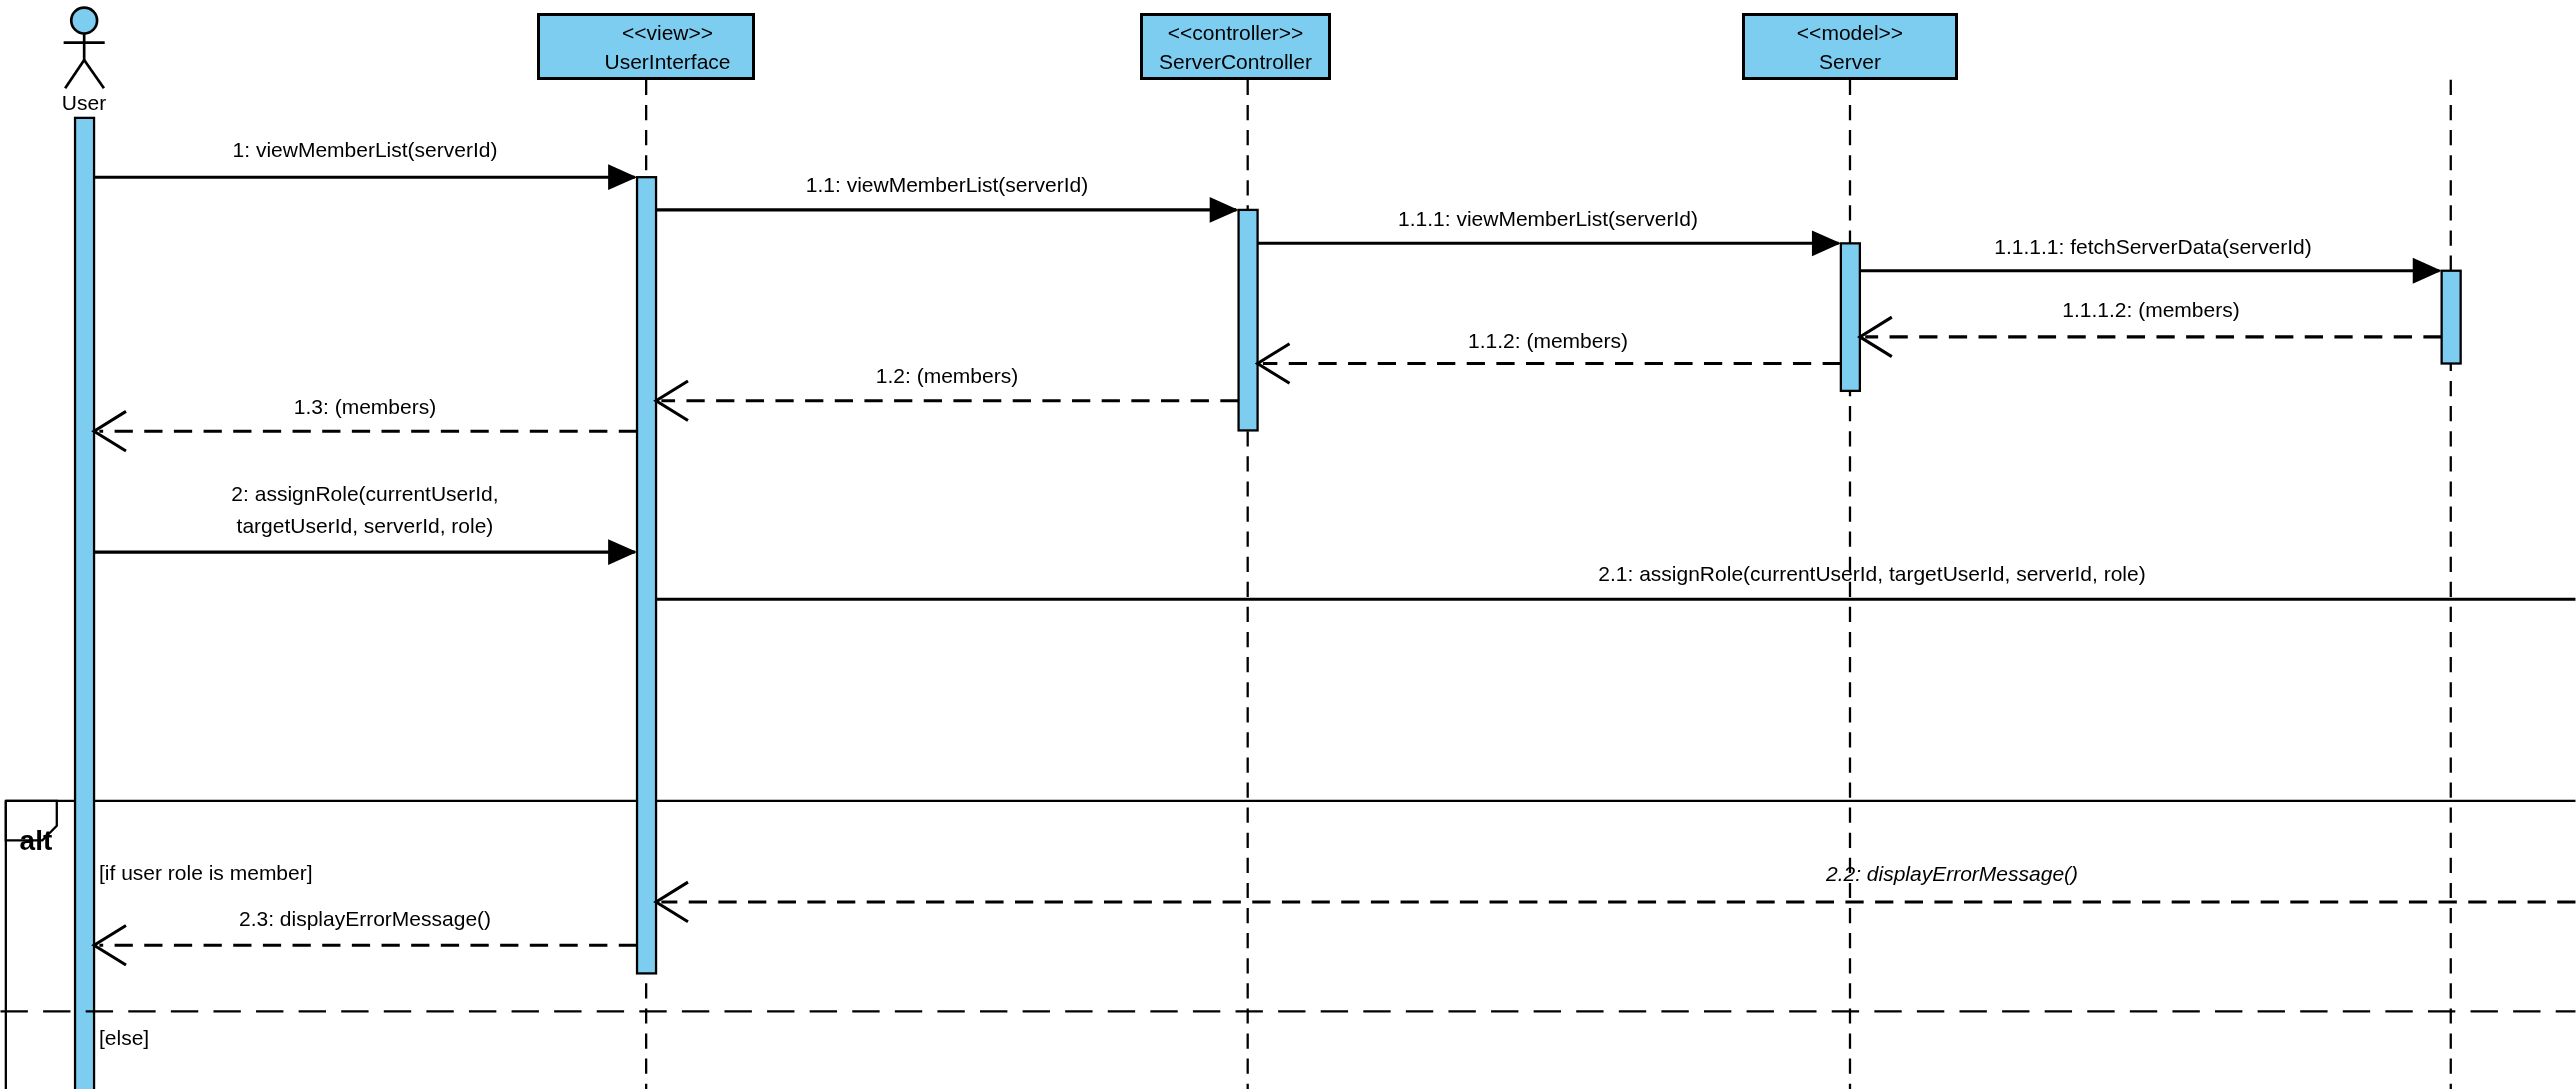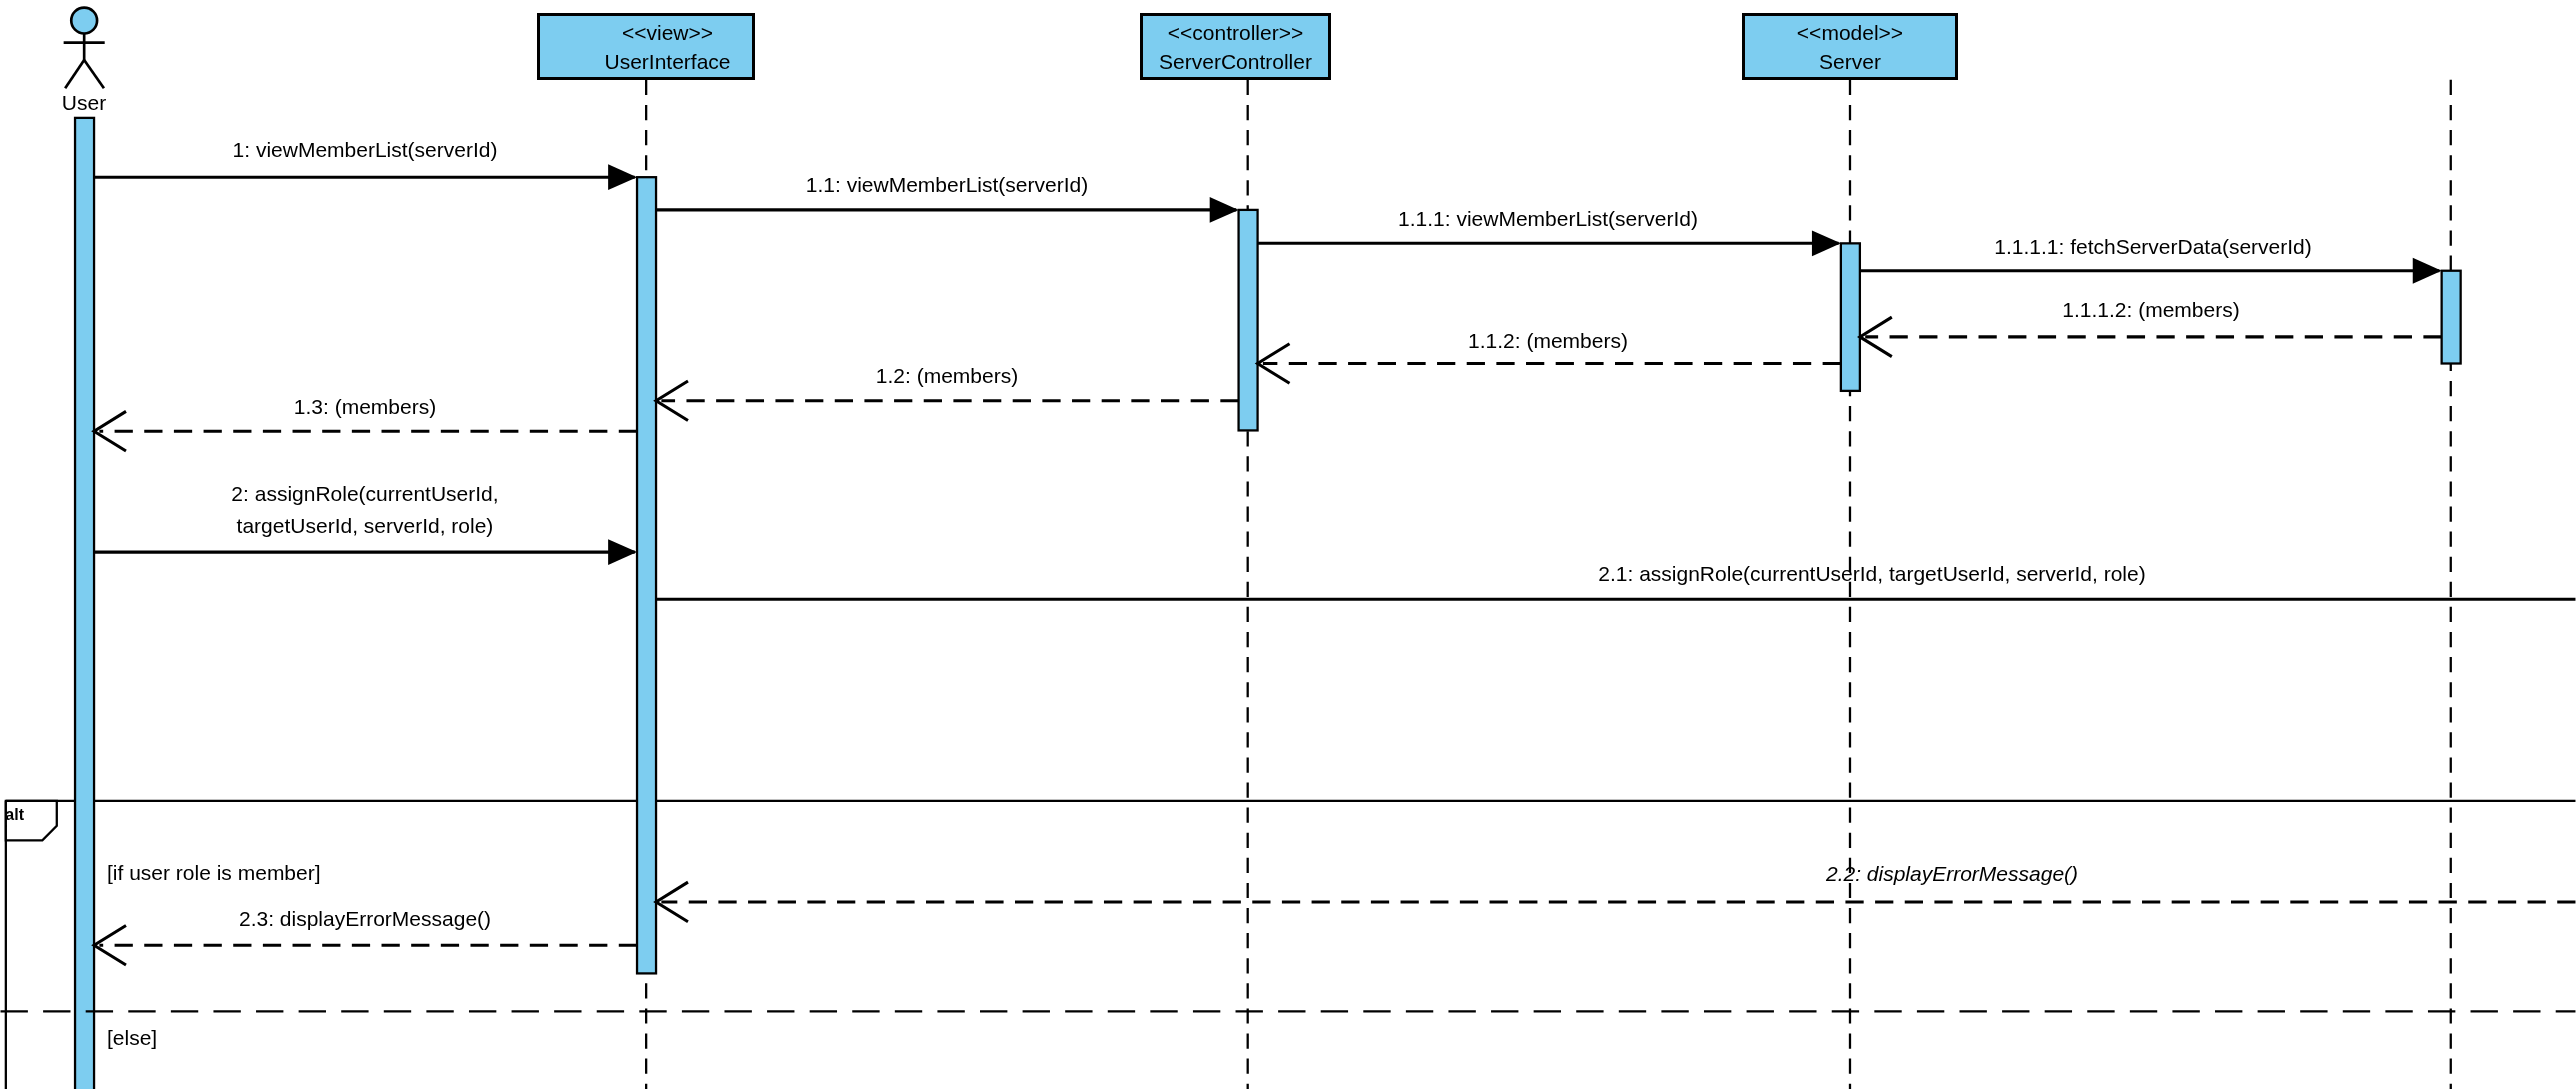--- a/index.html
+++ b/index.html
@@ -27,8 +27,8 @@
     background:#fff;padding:0 3px;margin-left:8px;
   }
   .alt-label{
-    position:absolute;left:5.3px;top:800px;width:47px;text-align:left;
-    font-size:16px;font-weight:bold;line-height:30px;
+    position:absolute;left:5.3px;top:826px;width:47px;text-align:right;
+    font-size:28px;font-weight:bold;line-height:30px;
   }
 </style>
 </head>

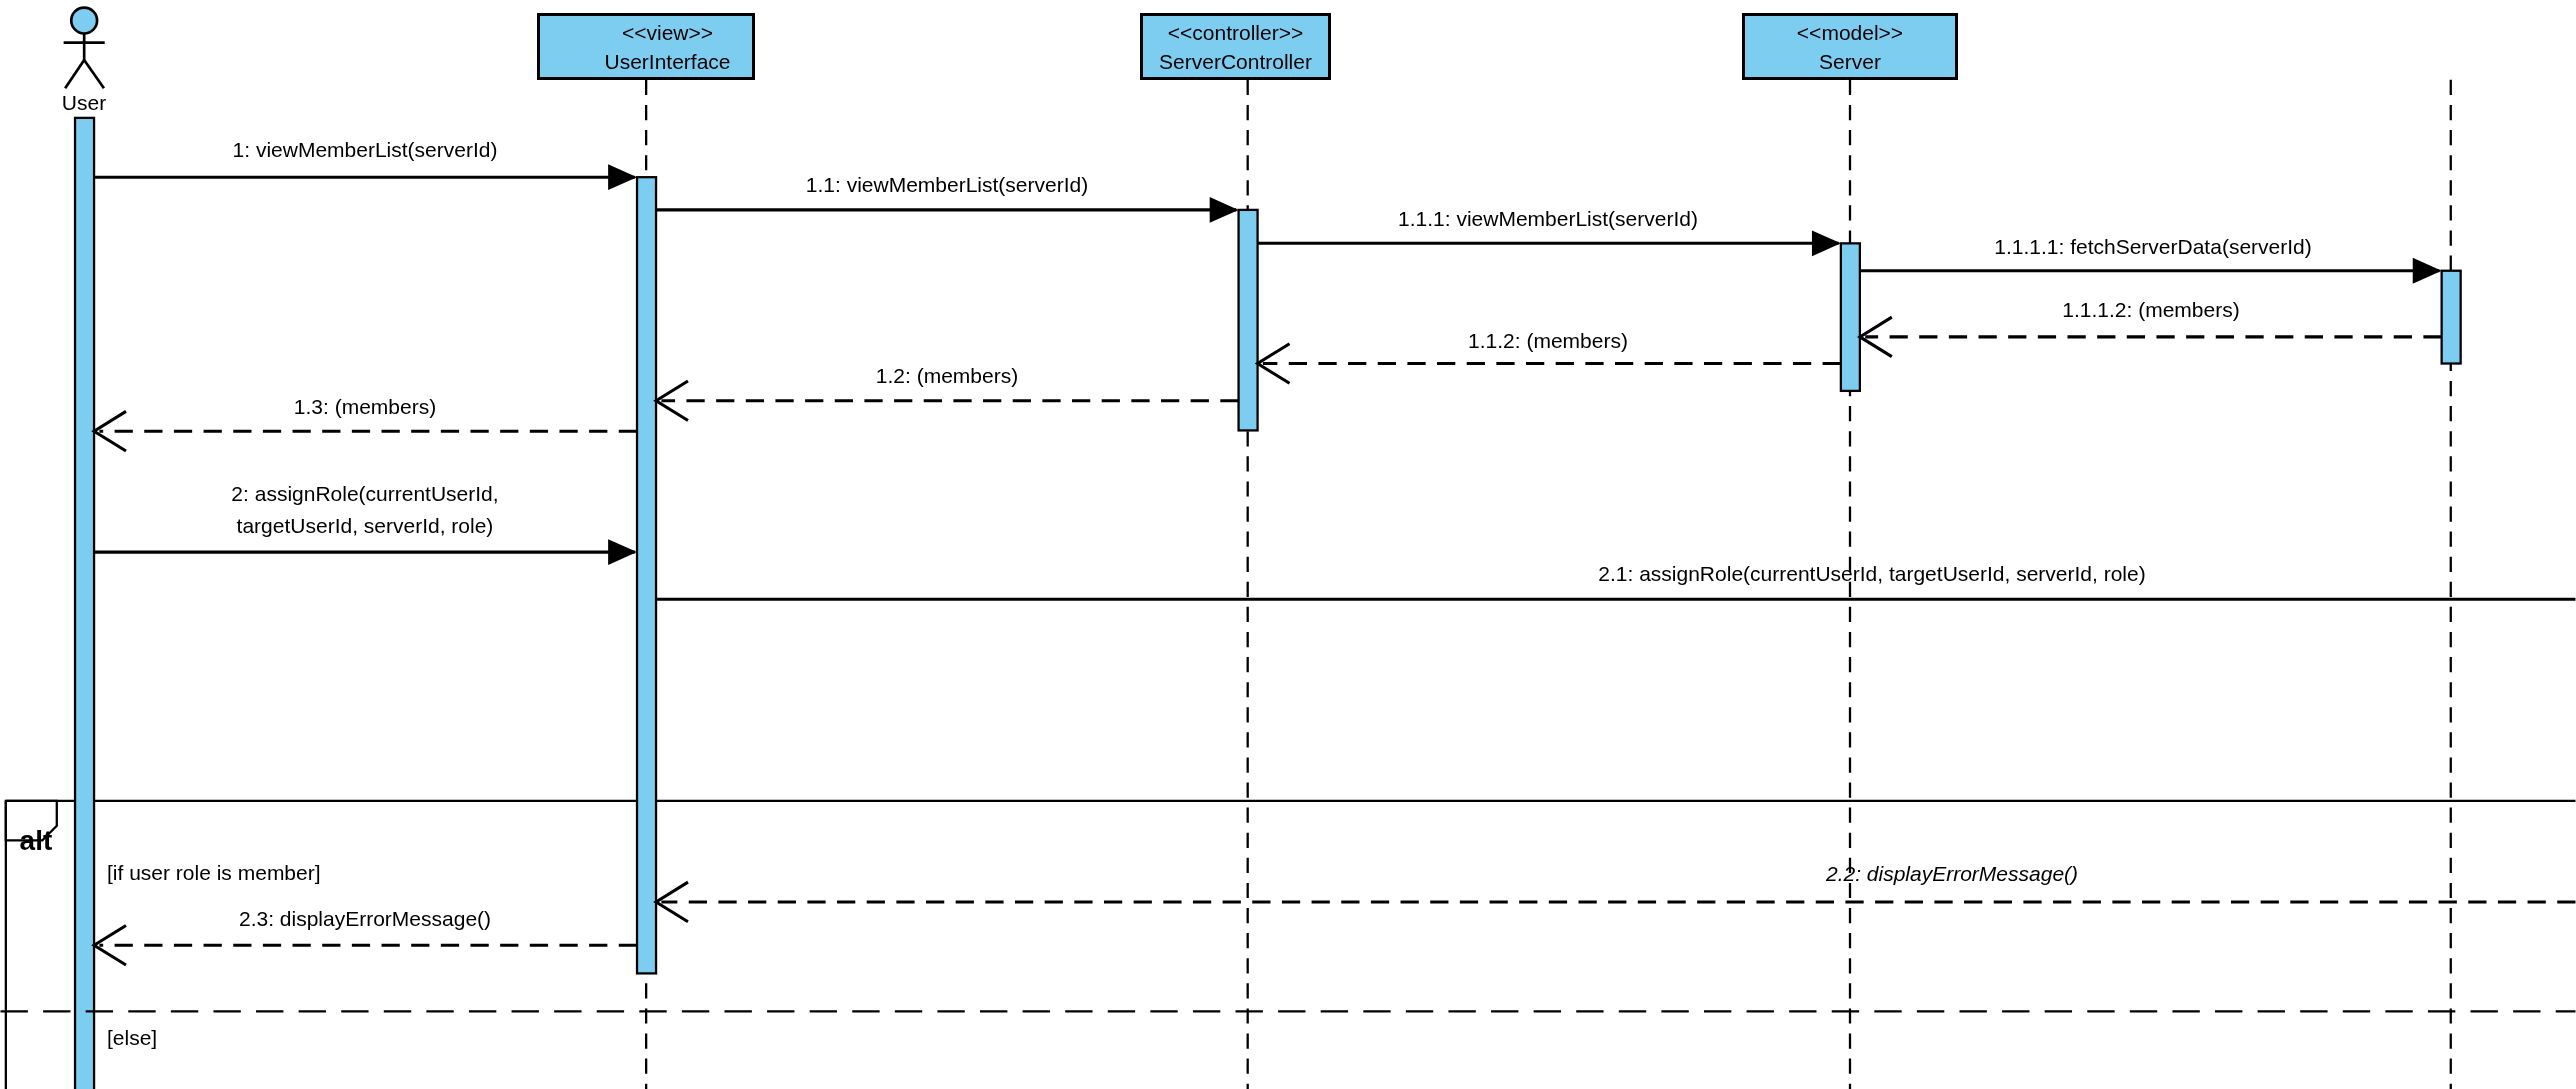--- a/index.html
+++ b/index.html
@@ -24,7 +24,7 @@
   }
   .guard-label{
     position:absolute;font-size:21px;line-height:32px;white-space:nowrap;
-    background:#fff;padding:0 3px;margin-left:8px;
+    background:#fff;padding:0 3px;
   }
   .alt-label{
     position:absolute;left:5.3px;top:826px;width:47px;text-align:right;

